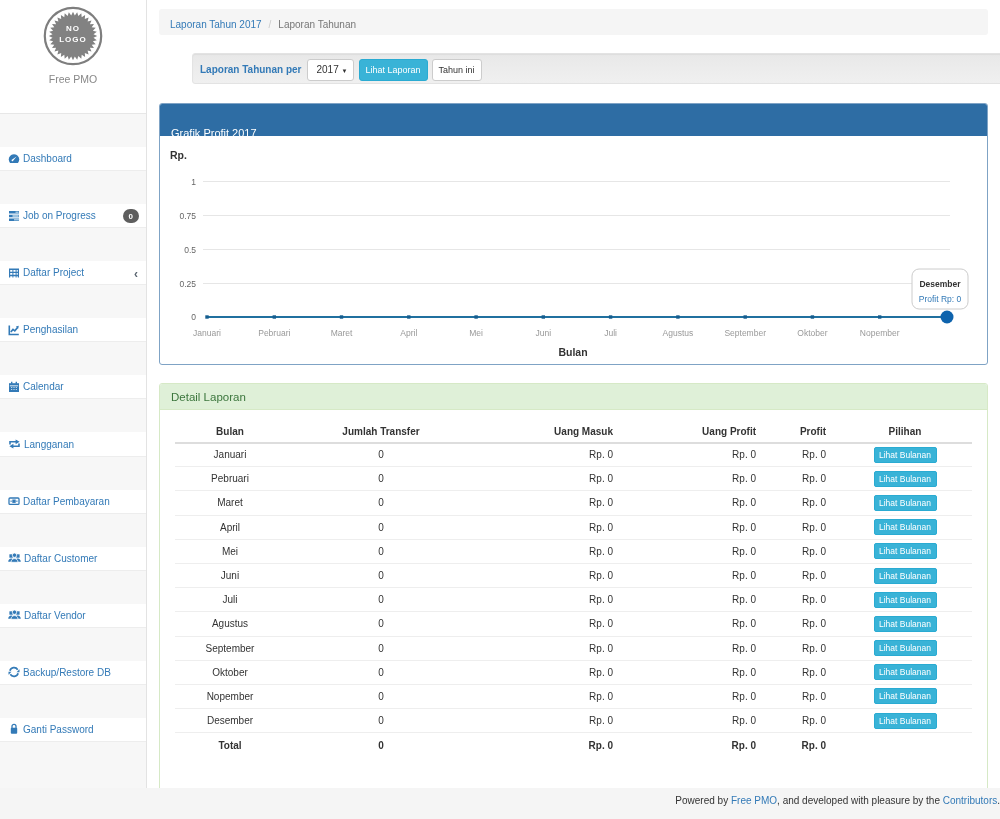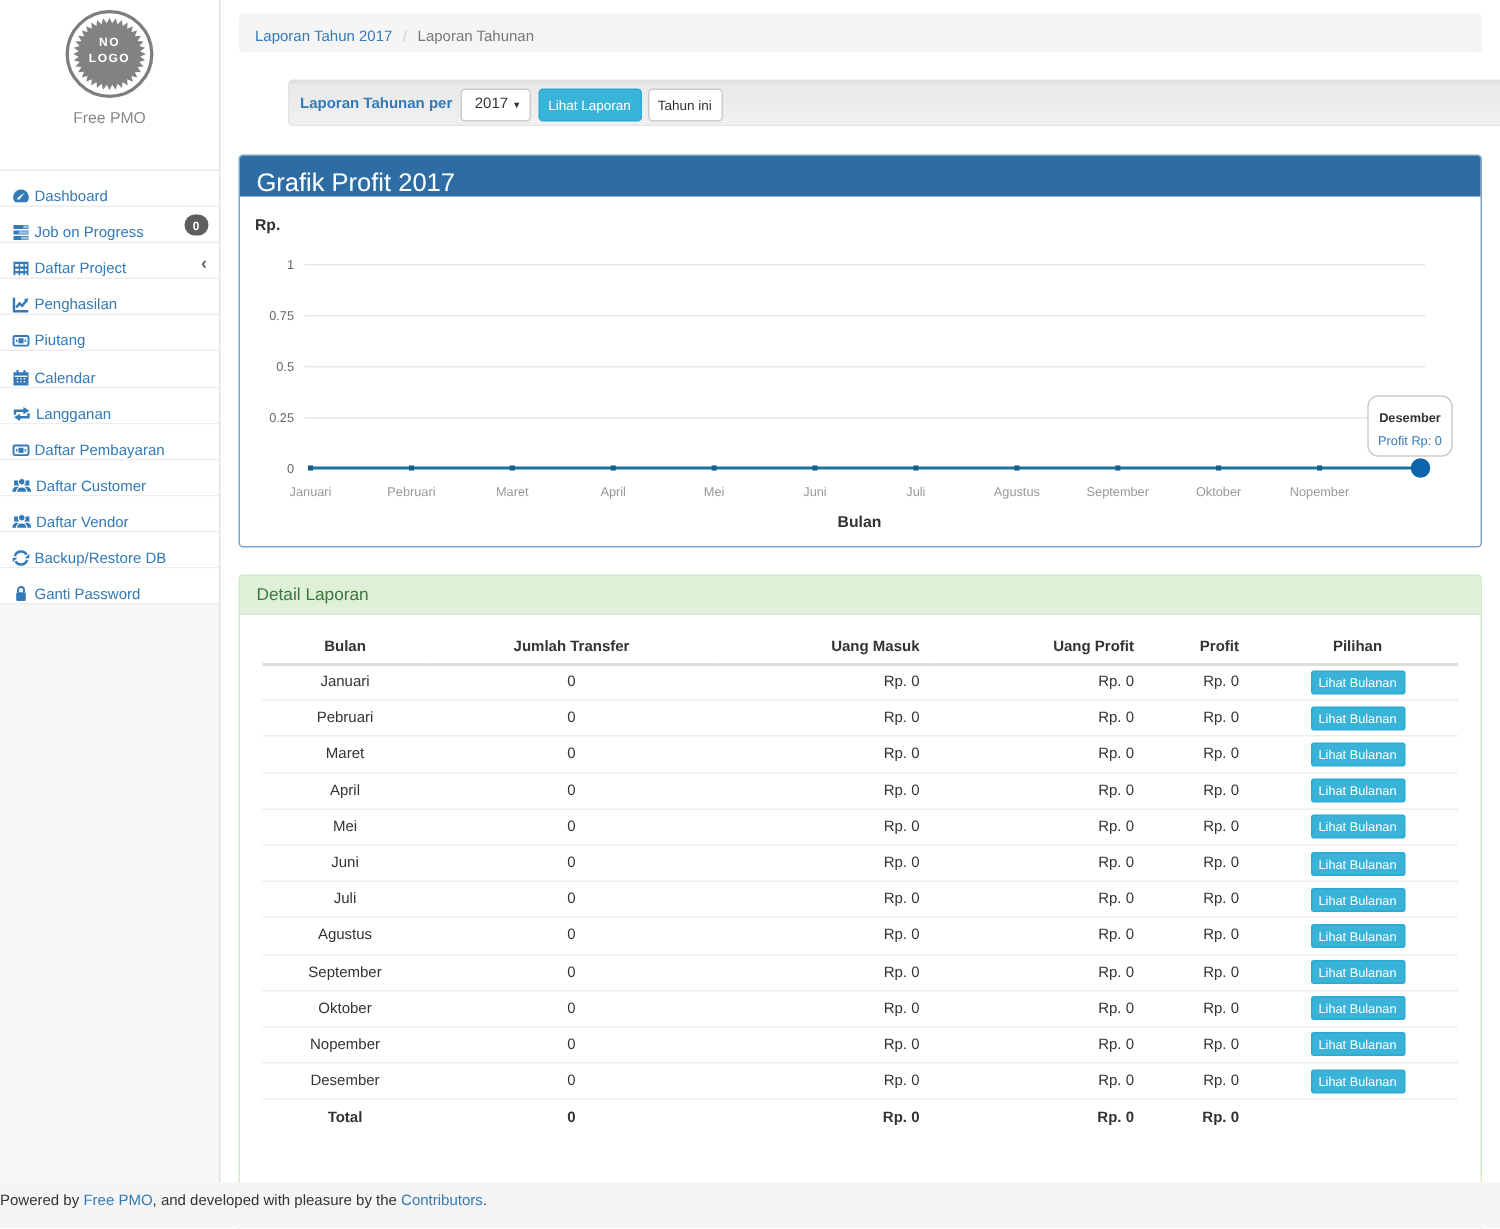--- a/index.html
+++ b/index.html
@@ -5,7 +5,7 @@
 * { margin:0; padding:0; box-sizing:border-box; }
 html,body { width:1000px; height:819px; }
 body { font-family:"Liberation Sans", sans-serif; font-size:10px; color:#333; background:#fff; position:relative; overflow:hidden; }
-a { text-decoration:none; color:#337ab7; }
+a { text-decoration:none; color:#337ab7;margin-top:33px; }
 
 
 #sidebar { position:absolute; left:0; top:0; width:147px; height:788px; background:#f7f7f7; border-right:1px solid #e3e3e3; }

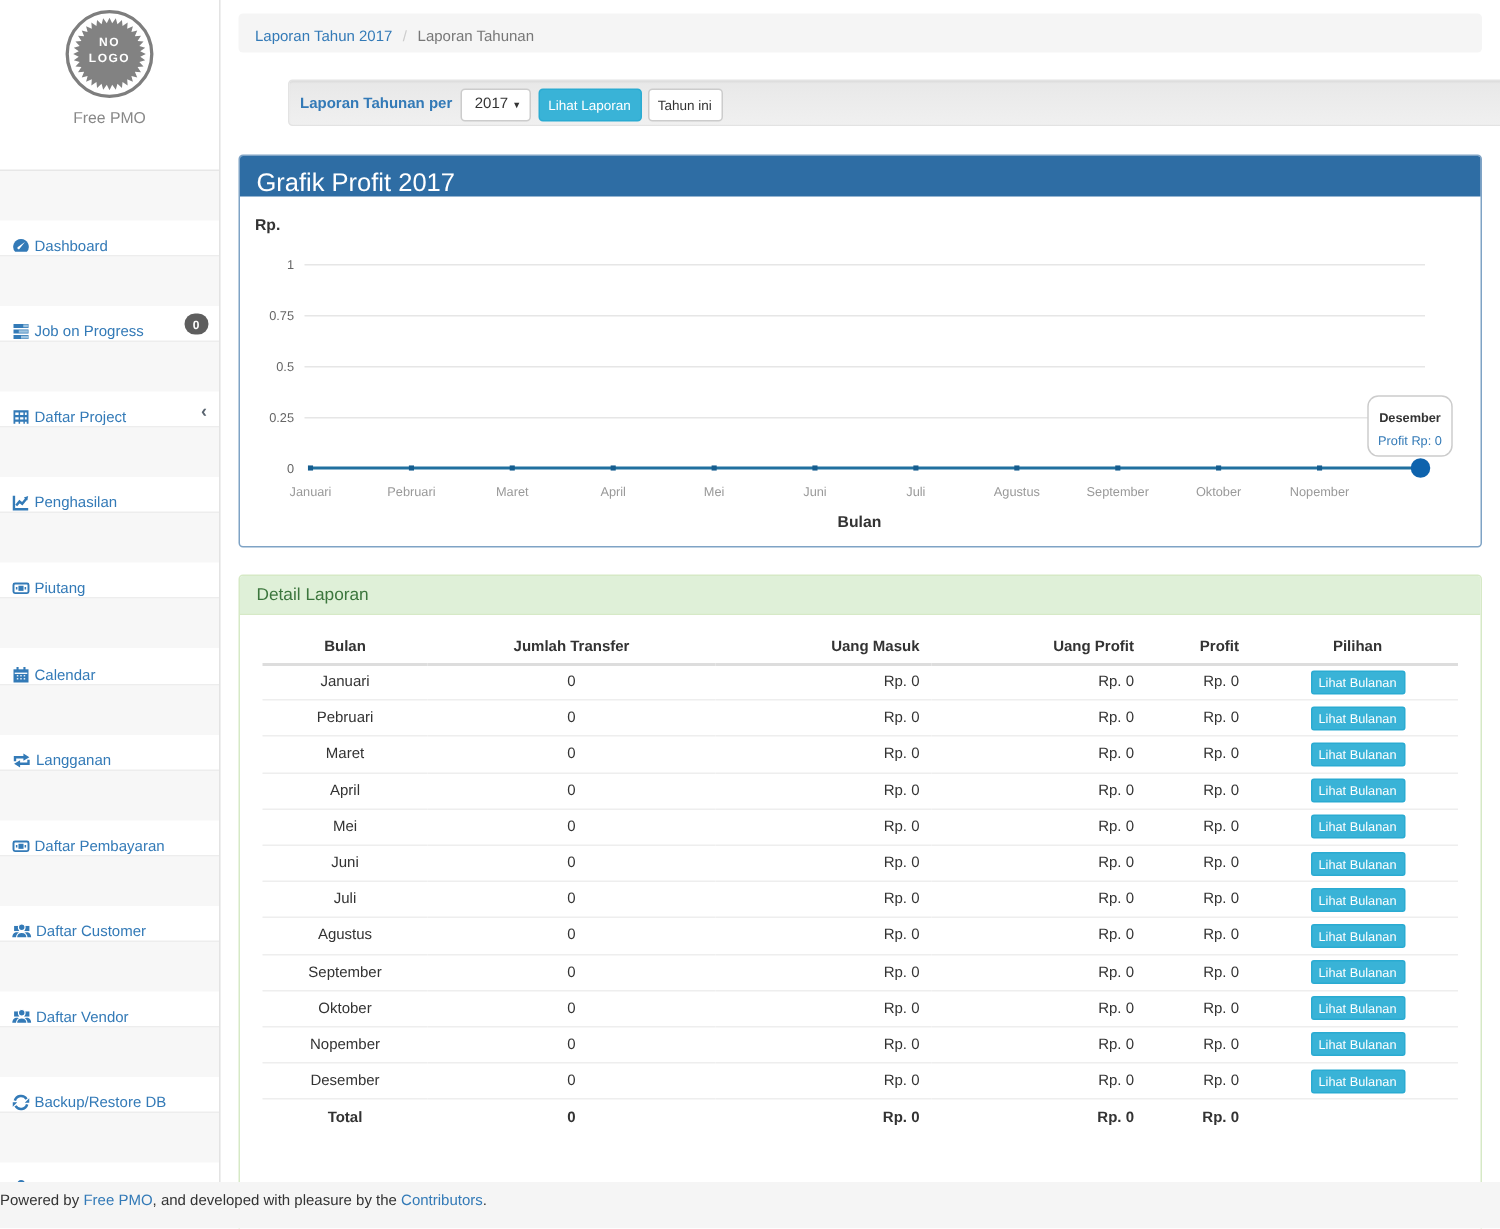--- a/index.html
+++ b/index.html
@@ -33,7 +33,7 @@
 
 .panel { position:absolute; left:0; width:829px; border-radius:3px; background:#fff; }
 #chartpanel { top:103px; height:262px; border:1px solid #7fa3c5; }
-#chartpanel .phead { background:#2e6da4; color:#fff; height:26.5px; line-height:27.5px; padding:4px 11px; font-size:17px; border-radius:2px 2px 0 0; }
+#chartpanel .phead { background:#2e6da4; color:#fff; height:26.5px; line-height:27.5px; padding:16px 11px; font-size:11px; border-radius:2px 2px 0 0; }
 #detailpanel { top:383px; height:492px; border:1px solid #d6e9c6; }
 #detailpanel .phead { background:#dff0d8; color:#3c763d; height:26px; line-height:26.5px; padding:0 11px; font-size:11.5px; border-bottom:1px solid #d6e9c6; border-radius:2px 2px 0 0; }
 

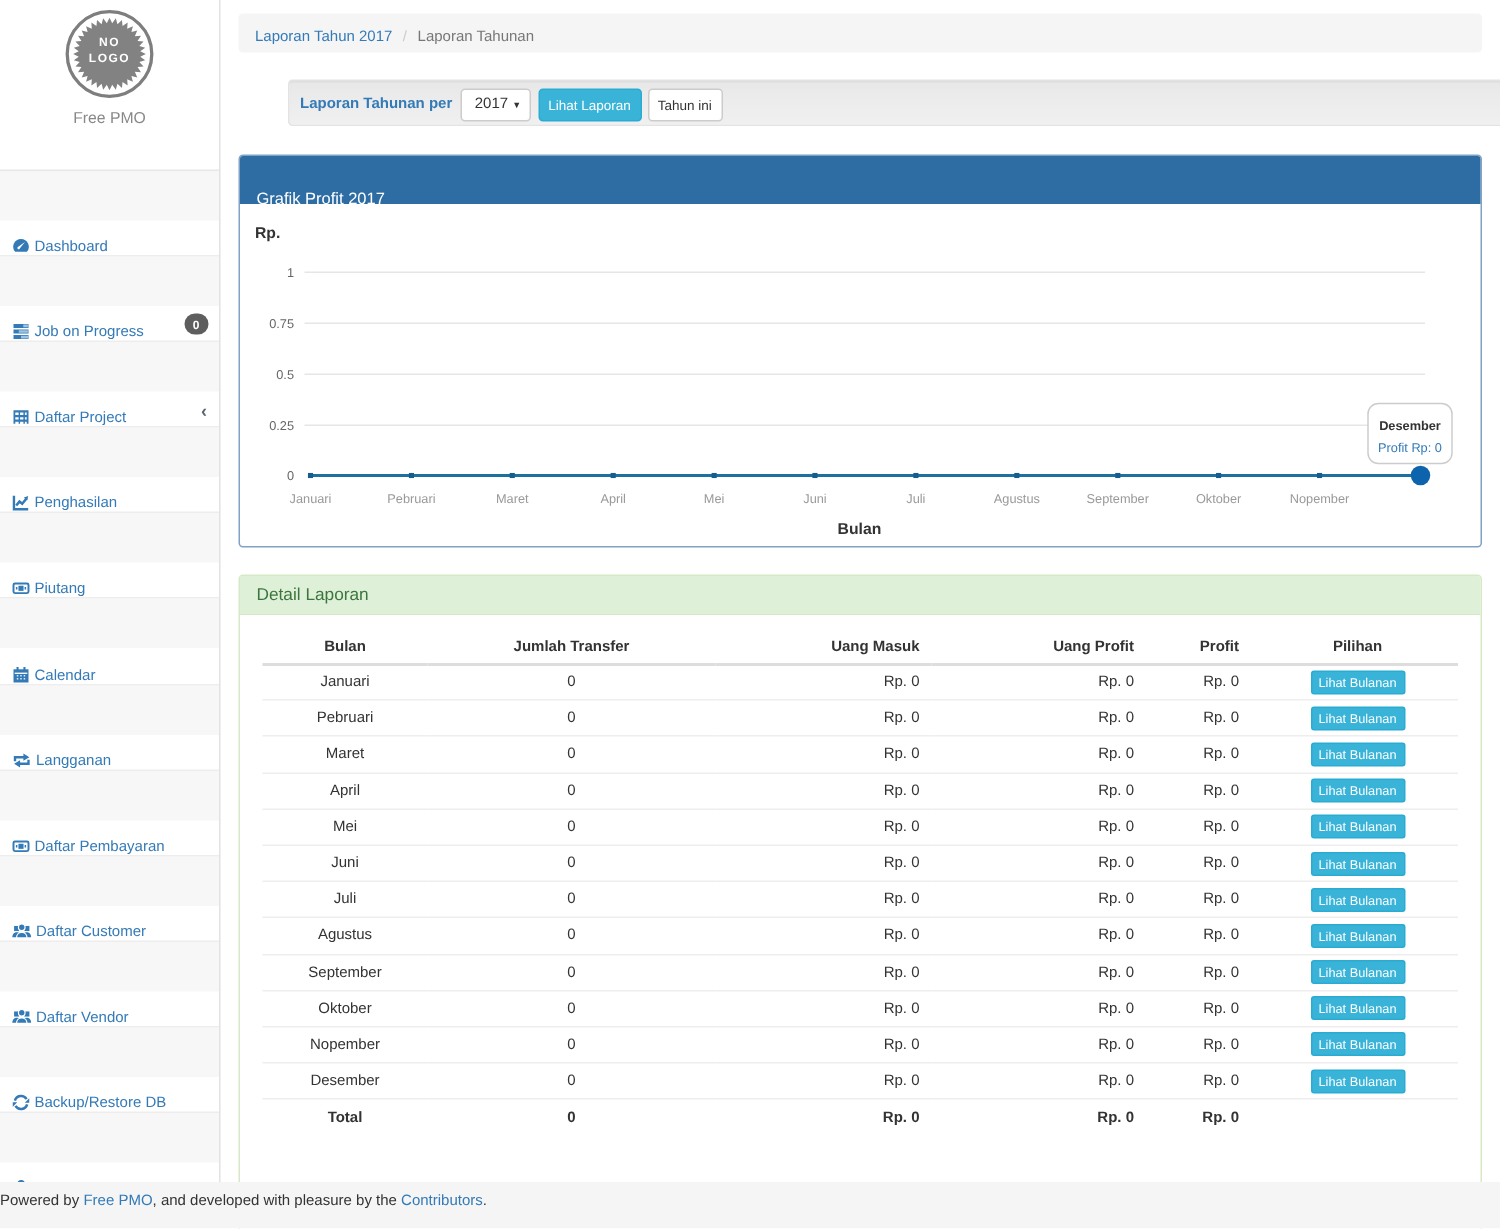--- a/index.html
+++ b/index.html
@@ -13,7 +13,7 @@
 #freepmo { position:absolute; left:0; right:0; top:73px; text-align:center; color:#888; font-size:10.5px; }
 #menu { list-style:none; }
 #menu li { height:24.1px; background:#fff; border-bottom:1px solid #ededed; position:relative; }
-#menu li a { display:flex; align-items:flex-end; height:100%; padding:0 8px 0 7.5px; font-size:10px; color:#337ab7; }
+#menu li a { display:flex; align-items:center; height:100%; padding:0 8px 0 7.5px; font-size:10px; color:#337ab7; }
 #menu li a svg { margin-right:3.5px; flex:none; }
 .badge0 { position:absolute; right:7.5px; top:5px; background:#5e5e5e; color:#fff; font-size:8px; font-weight:bold; border-radius:7px; padding:2.5px 5.5px; line-height:9px; }
 .chev { position:absolute; right:8px; top:6.5px; color:#5a6570; font-size:12px; font-weight:bold; line-height:12px; }

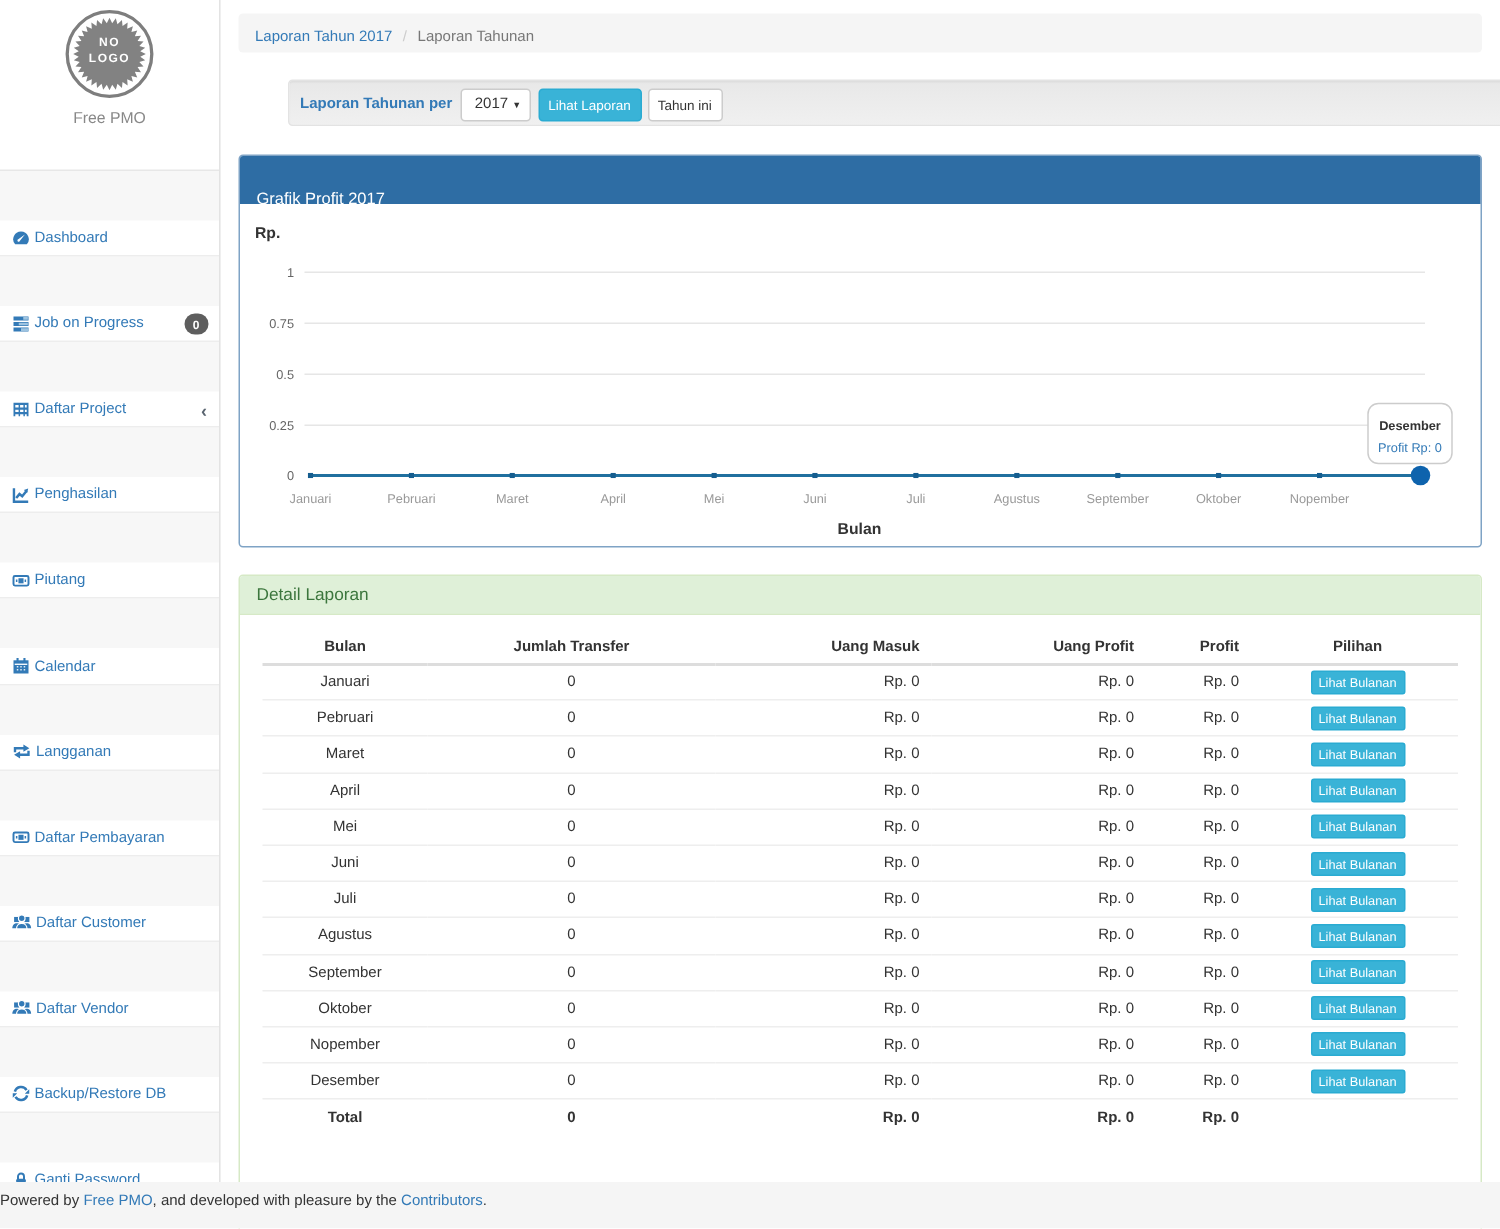--- a/index.html
+++ b/index.html
@@ -91,13 +91,6 @@
             <path fill="none" stroke="#337ab7" stroke-width="1.7" d="M2.8 8 5 5.4l1.8 1.4 3-3.6"></path>
             <path fill="#337ab7" d="M10.8 1.7 7.9 2.6l2.2 2.1z"></path>
           </svg> Penghasilan</a>
-      </li>
-    <li>
-        <a href="#"><svg width="12" height="12" viewBox="0 0 12 12">
-            <rect x="1" y="3" width="10" height="6.4" rx="1" fill="none" stroke="#337ab7" stroke-width="1.3"></rect>
-            <rect x="4.3" y="4.5" width="3.4" height="3.4" fill="#337ab7"></rect>
-            <path fill="#337ab7" d="M2.6 5.4h1v1.6h-1zM8.4 5.4h1v1.6h-1z"></path>
-          </svg> Piutang</a>
       </li>
     <li>
         <a href="#"><svg width="12" height="12" viewBox="0 0 12 12">

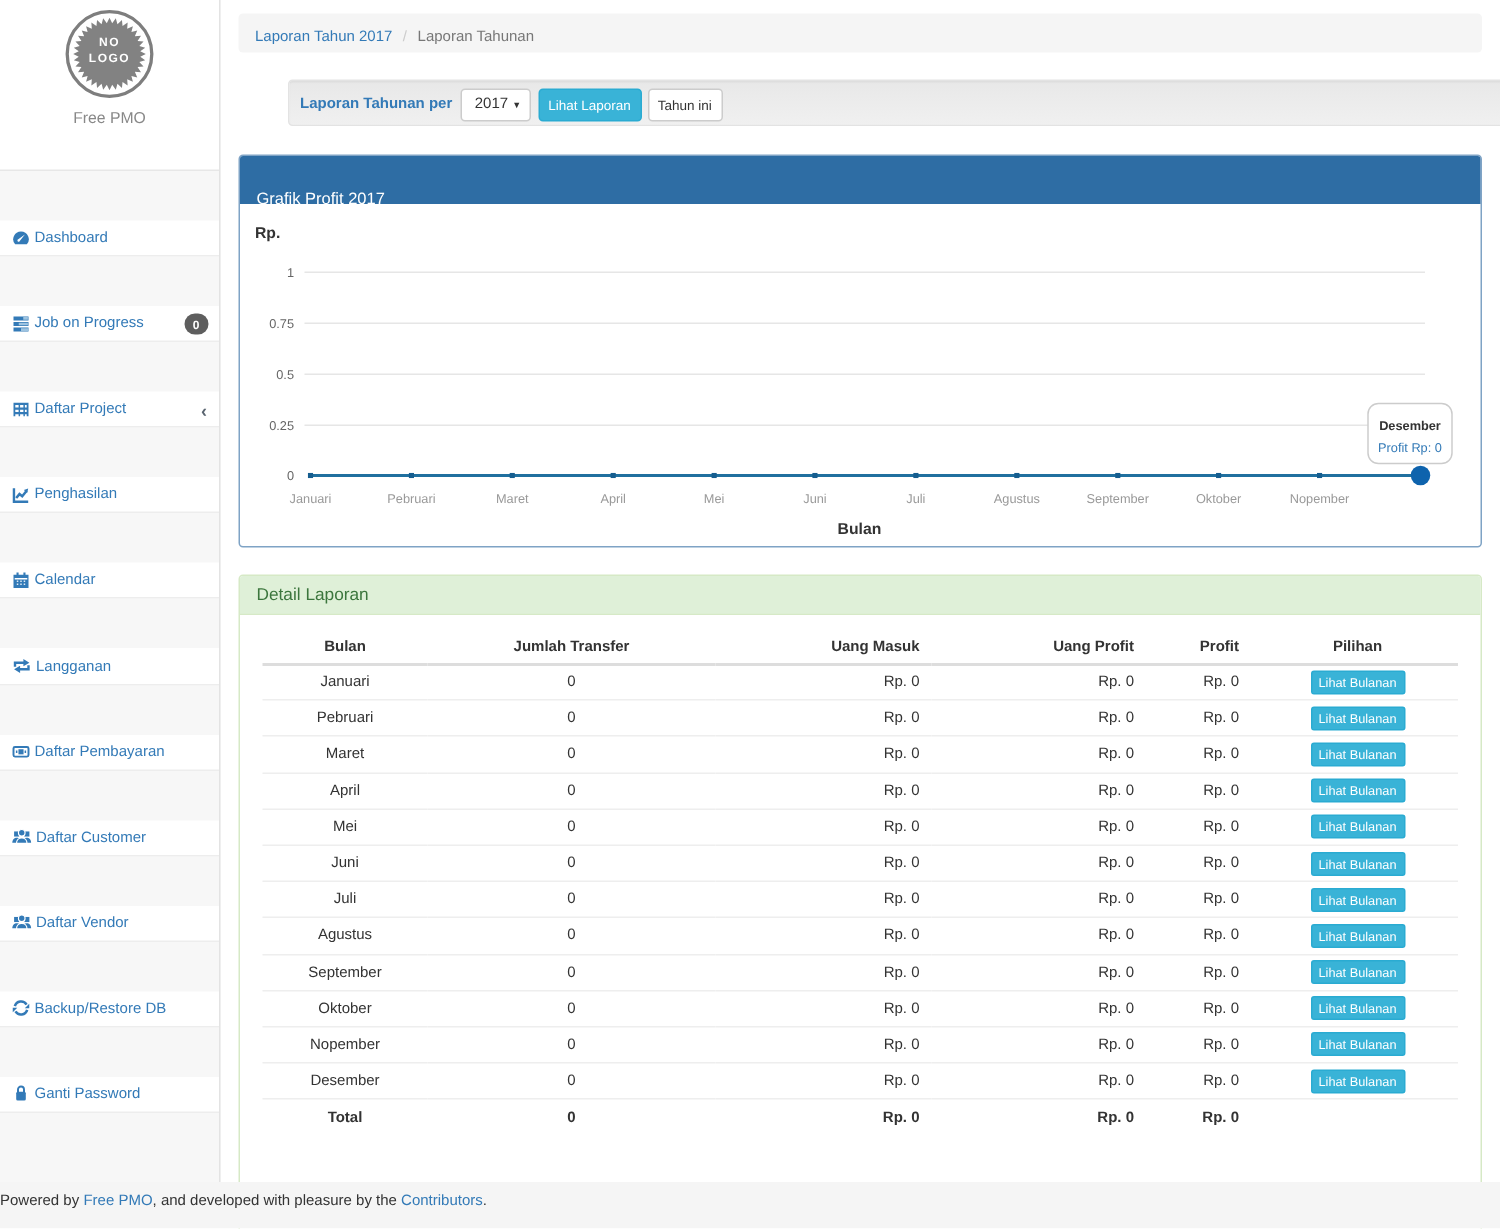--- a/index.html
+++ b/index.html
@@ -50,7 +50,7 @@
 .btn-xs { display:inline-block; width:63px; height:16px; line-height:15px; background:#39b3d7; border:1px solid #2aabd2; border-radius:2px; color:#fff; font-size:8.5px; text-align:center; }
 
 
-#footer { position:absolute; left:0; top:788px; width:1000px; height:31px; background:#f5f5f5; text-align:left; font-size:10px; color:#333; line-height:26px; }
+#footer { position:absolute; left:0; top:788px; width:1000px; height:31px; background:#f5f5f5; text-align:right; font-size:10px; color:#333; line-height:26px; }
 </style>
 </head>
 <body>

